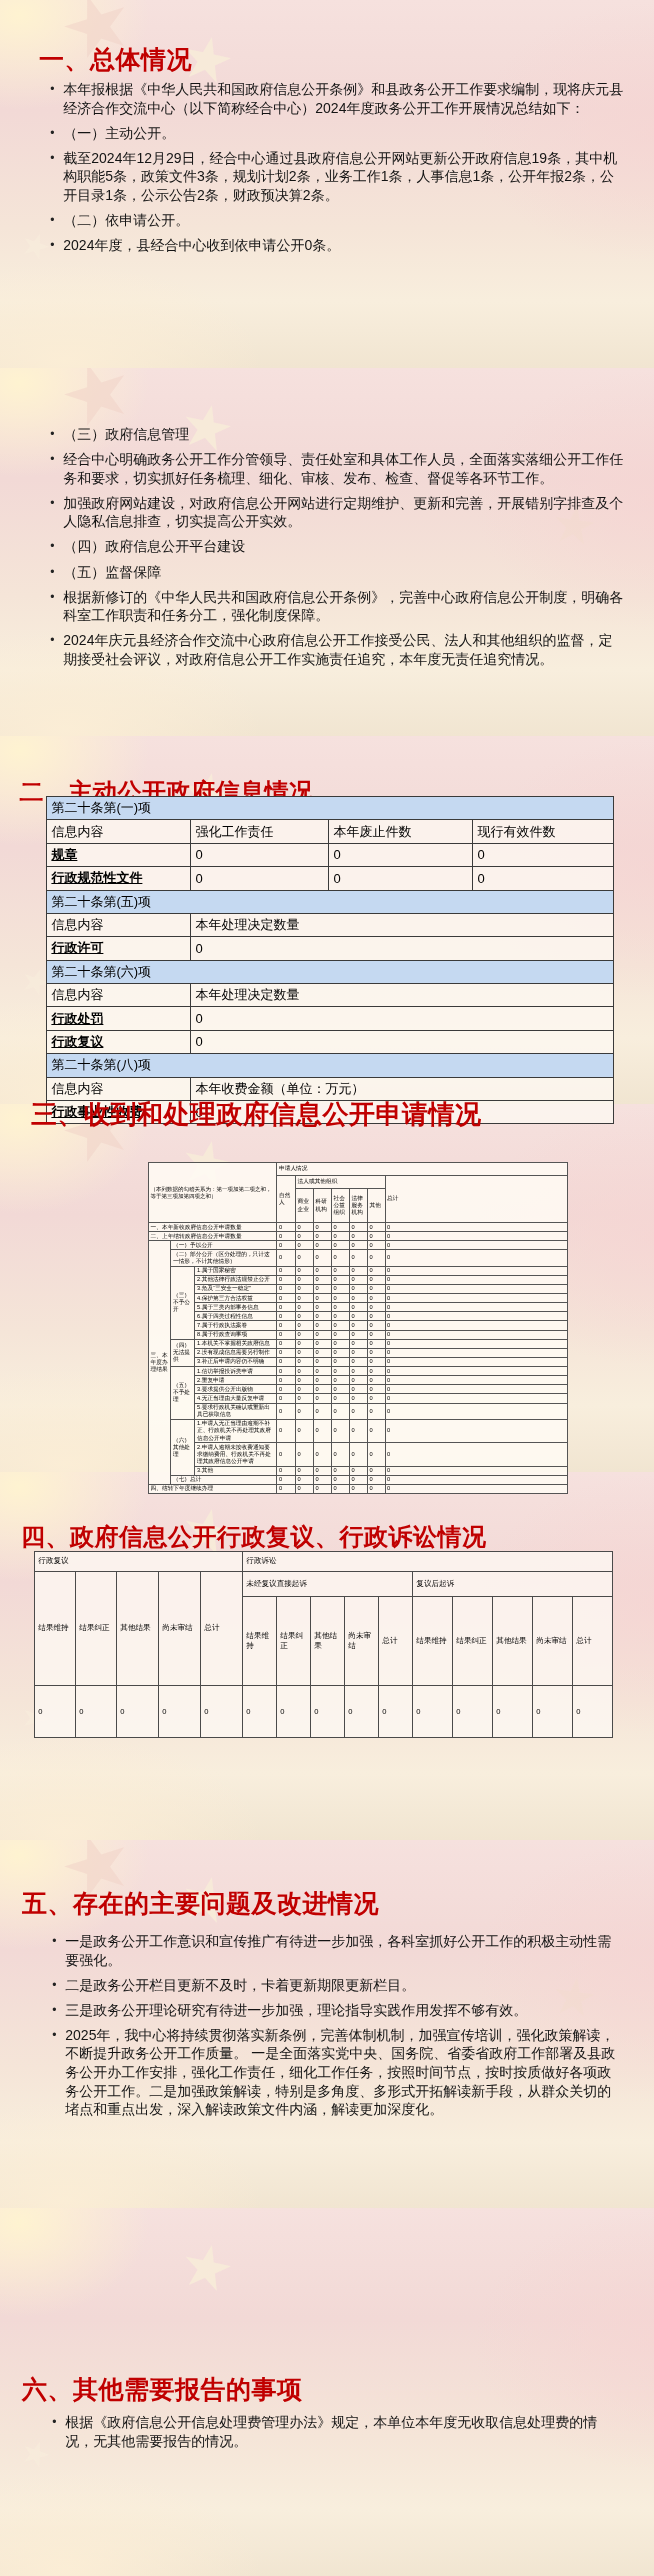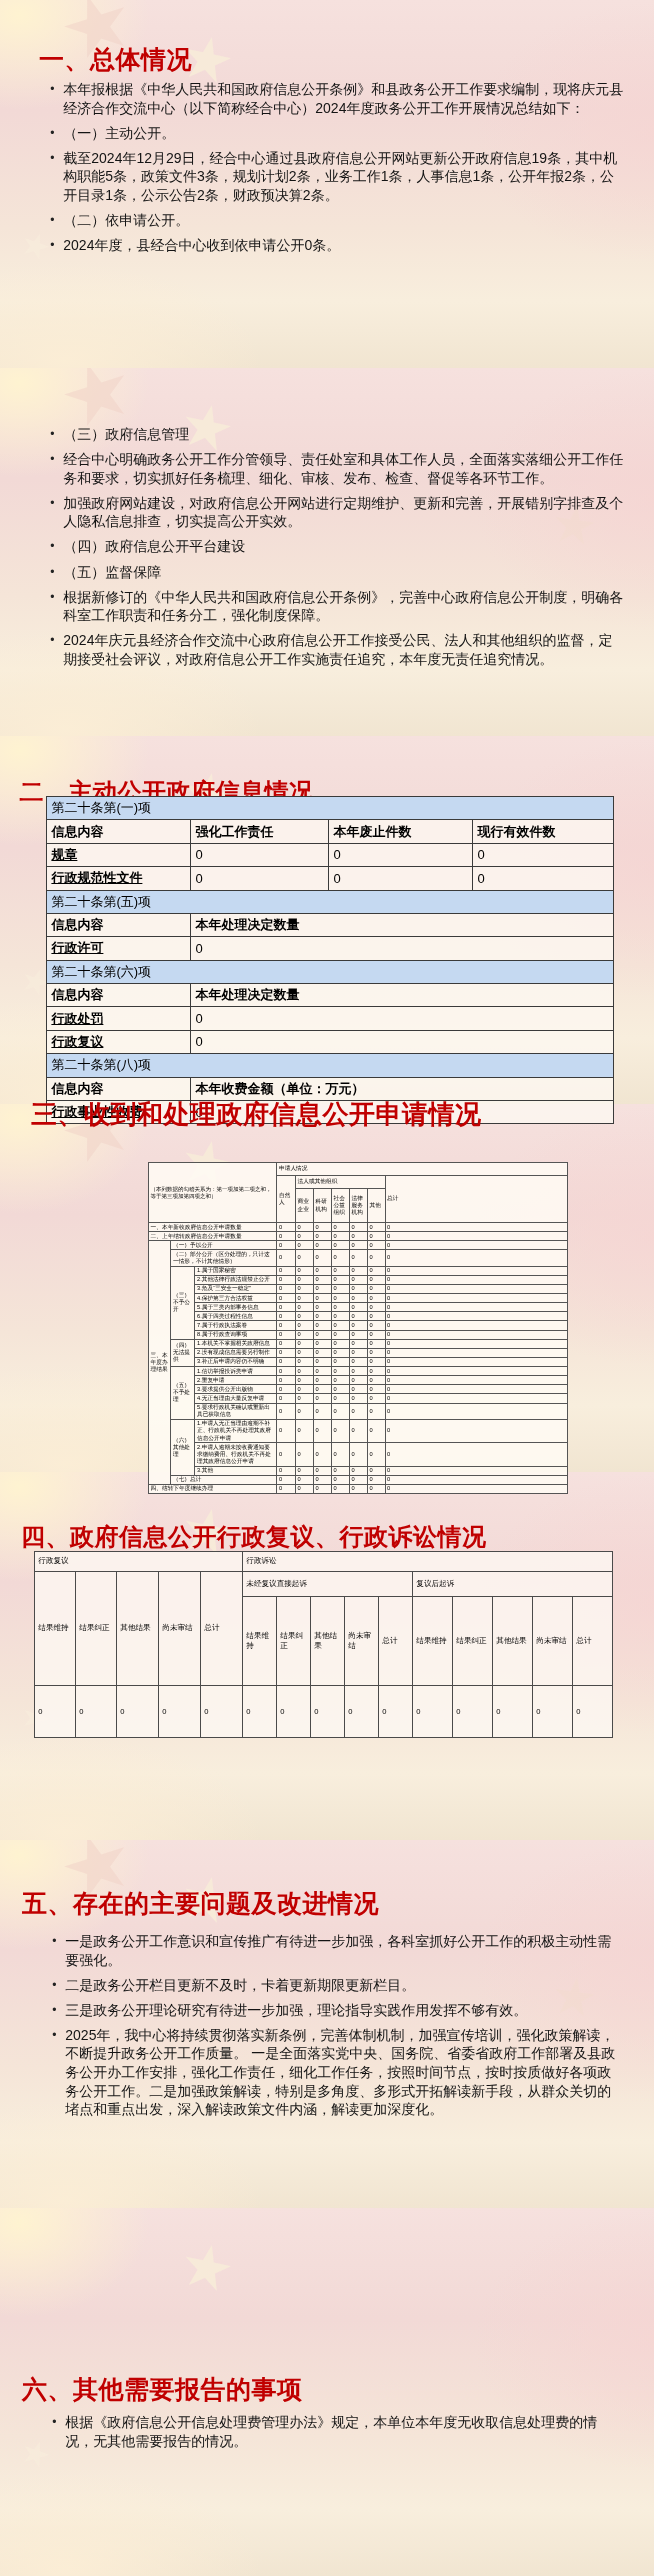--- a/index.html
+++ b/index.html
@@ -29,7 +29,7 @@
   .t2 td{border:0.5px solid #3a3a3a;padding:2.2px 4.4px;height:15.3px;vertical-align:middle;
          background:rgba(253,247,241,.8);color:#000;}
   .t2 tr.band td{background:#c5d9f1;font-weight:normal;height:14.7px;}
-  .t2 tr.head td{font-weight:bold;}
+  .t2 tr.head td{font-weight:normal;}
   .t2 td.lab{font-weight:bold;text-decoration:underline;}
   
   .t3{position:absolute;left:148px;top:1162px;width:419px;font-size:5.7px;line-height:1.25;

